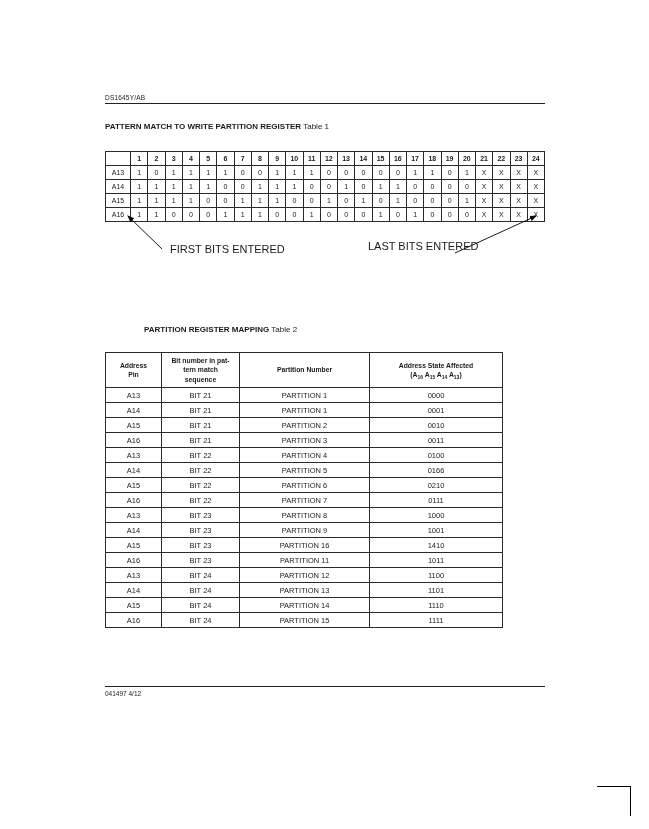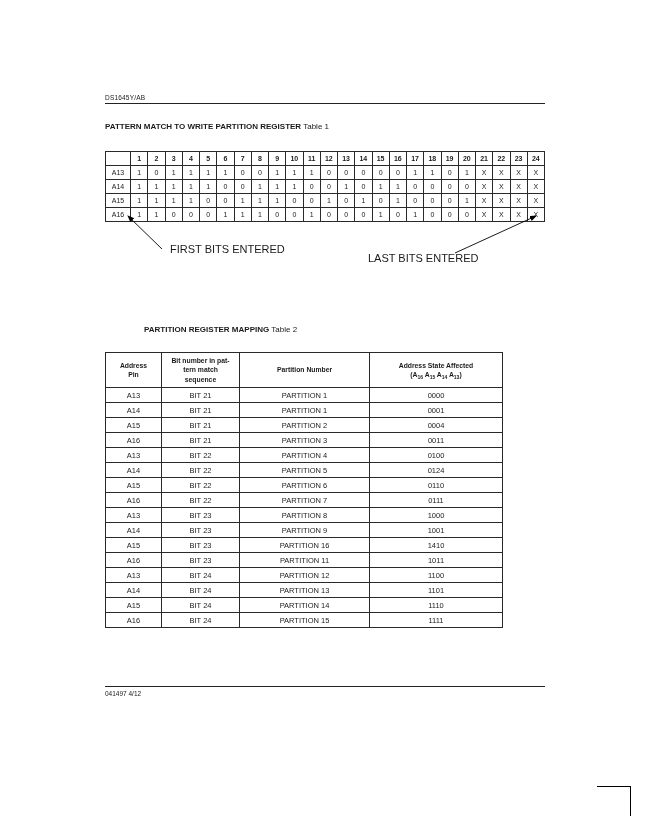--- a/index.html
+++ b/index.html
@@ -28,7 +28,7 @@
   .arrows { position: absolute; left: 105px; top: 211px; width: 440px; height: 54px; }
   .annotation { position: absolute; font-size: 11px; white-space: nowrap; }
   .ann-first { left: 170px; top: 243px; }
-  .ann-last { left: 368px; top: 252px; }
+  .ann-last { left: 368px; top: 240px; }
 
   .t2 { left: 105px; top: 336px; width: 397px; }
   .t2 th { height: 35px; font-size: 6.8px; font-weight: bold; line-height: 1.35; }

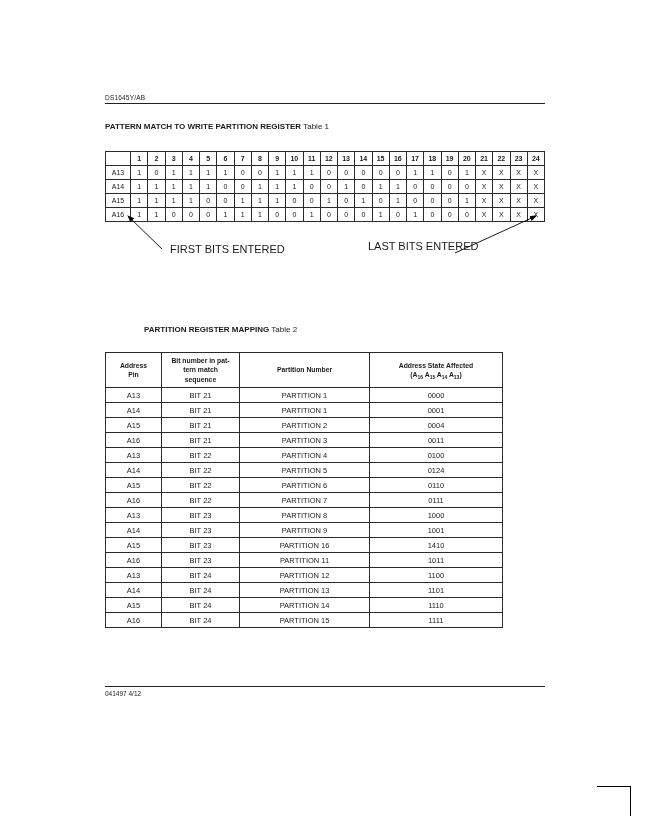--- a/index.html
+++ b/index.html
@@ -239,7 +239,7 @@
           <td>A15</td>
           <td>BIT 21</td>
           <td>PARTITION 2</td>
-          <td>0004</td>
+          <td>0010</td>
         </tr>
         <tr>
           <td>A16</td>

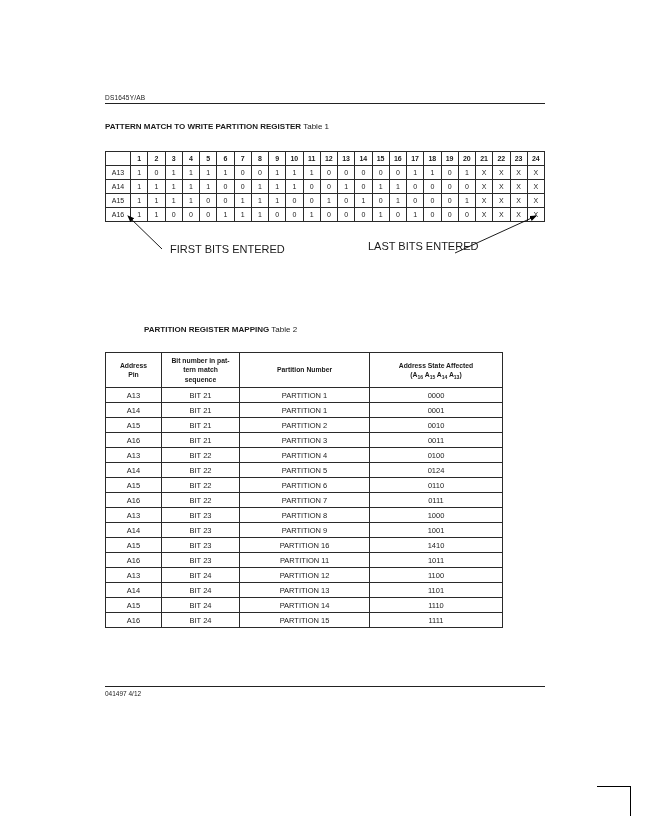--- a/index.html
+++ b/index.html
@@ -257,7 +257,7 @@
           <td>A14</td>
           <td>BIT 22</td>
           <td>PARTITION 5</td>
-          <td>0124</td>
+          <td>0166</td>
         </tr>
         <tr>
           <td>A15</td>

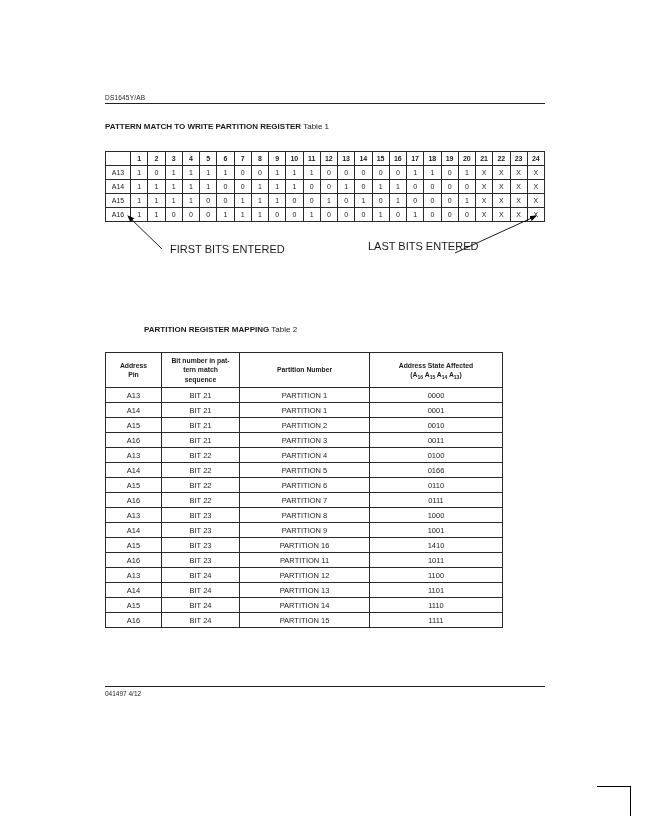--- a/index.html
+++ b/index.html
@@ -263,7 +263,7 @@
           <td>A15</td>
           <td>BIT 22</td>
           <td>PARTITION 6</td>
-          <td>0110</td>
+          <td>0210</td>
         </tr>
         <tr>
           <td>A16</td>

